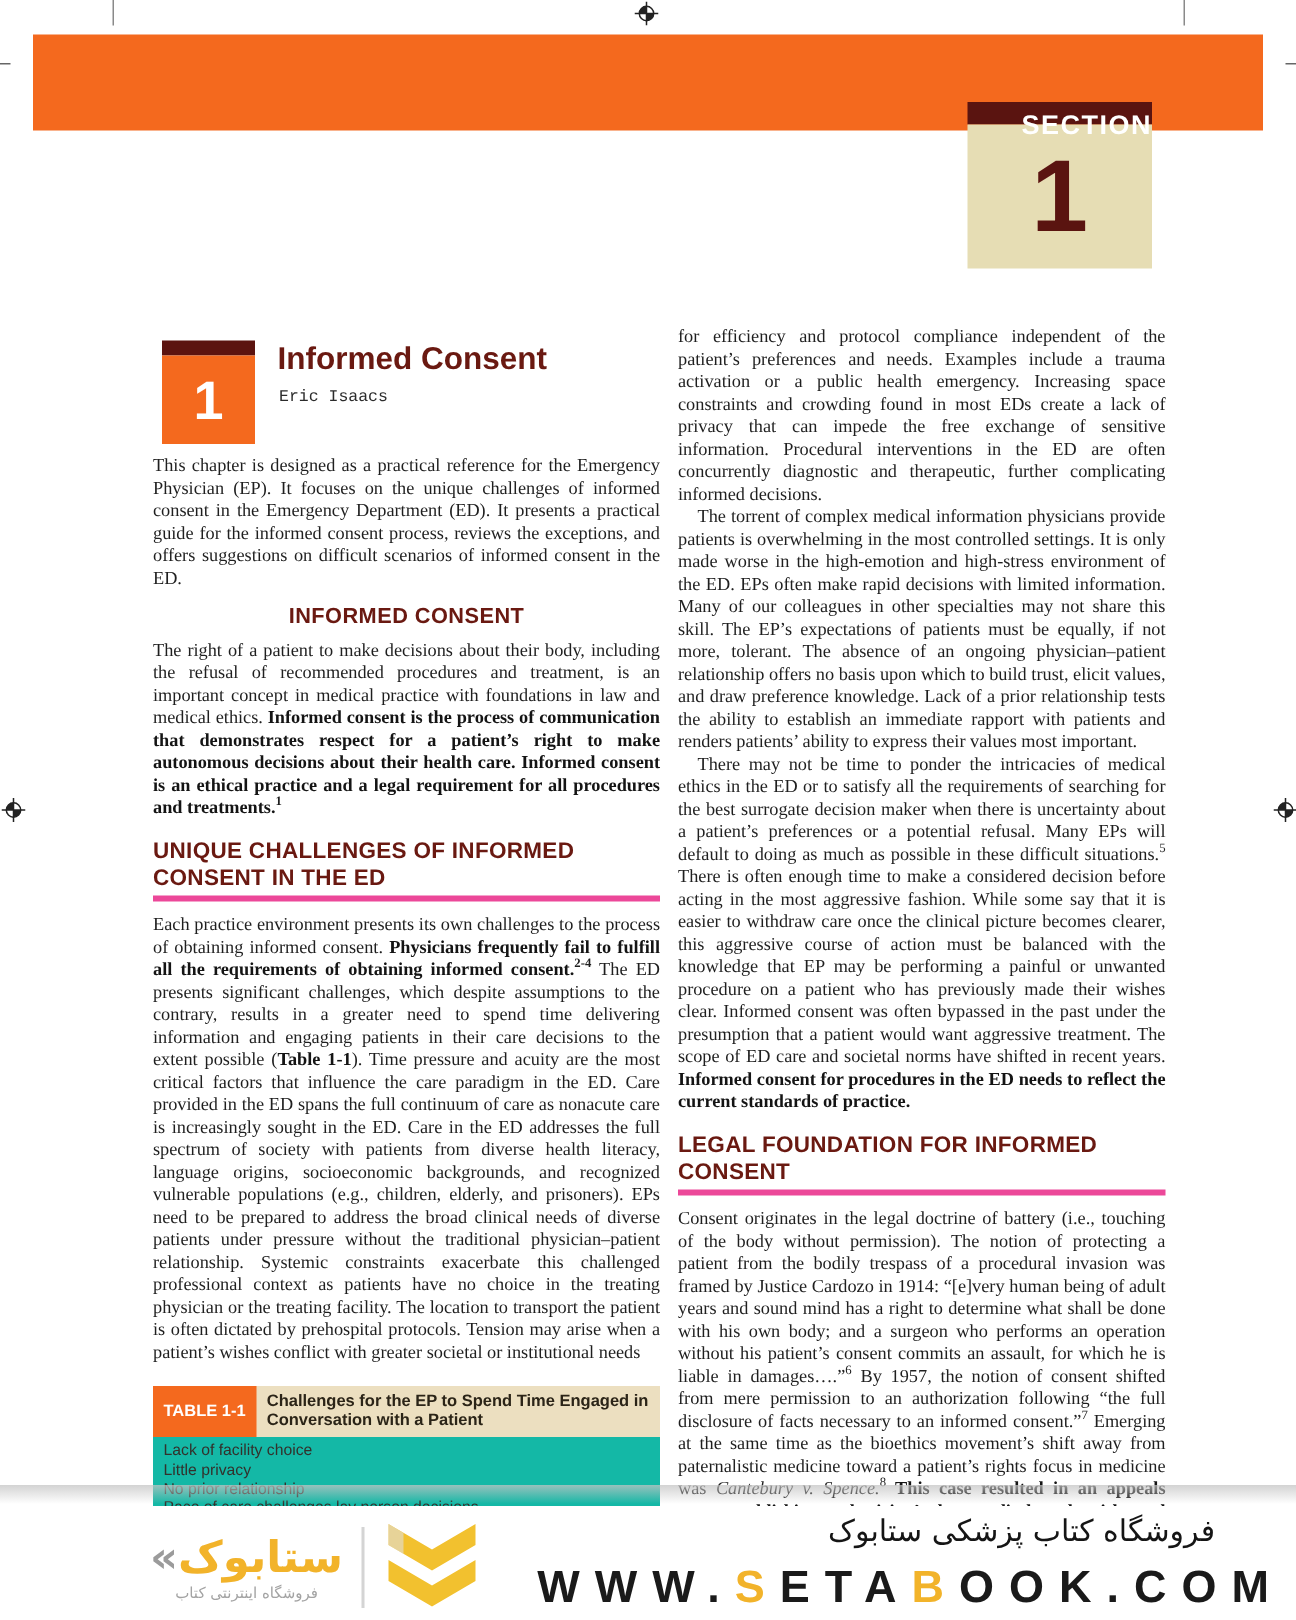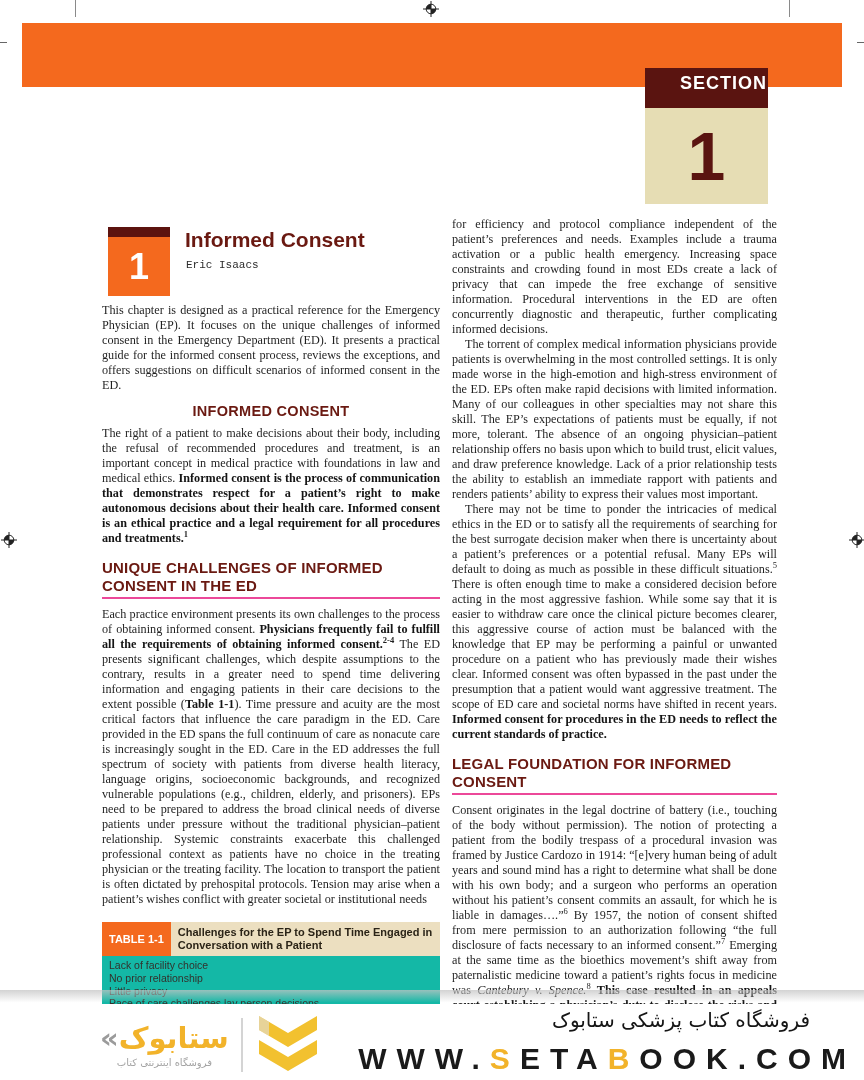--- a/index.html
+++ b/index.html
@@ -15,8 +15,8 @@
   
   .topbar{position:absolute;left:22px;top:23px;width:820px;height:64px;background:#f4691e;}
   .section-badge{position:absolute;left:645px;top:68px;width:123px;}
-  .section-strip{height:40px;background:#5a1410;color:#fff;text-align:left;line-height:30px;
-                 font-family:"Liberation Sans",sans-serif;font-weight:bold;font-size:18px;letter-spacing:1px;padding-left:35px;}
+  .section-strip{height:15px;background:#5a1410;color:#fff;text-align:right;line-height:30px;
+                 font-family:"Liberation Sans",sans-serif;font-weight:bold;font-size:18px;letter-spacing:1px;}
   .section-body{height:96px;background:#e6ddb4;display:flex;align-items:center;justify-content:center;}
   .section-number{font-family:"Liberation Sans",sans-serif;font-weight:bold;font-size:68px;color:#5a1410;line-height:1;}
   .section-title{position:absolute;right:240px;top:134px;font-family:"Liberation Serif",serif;

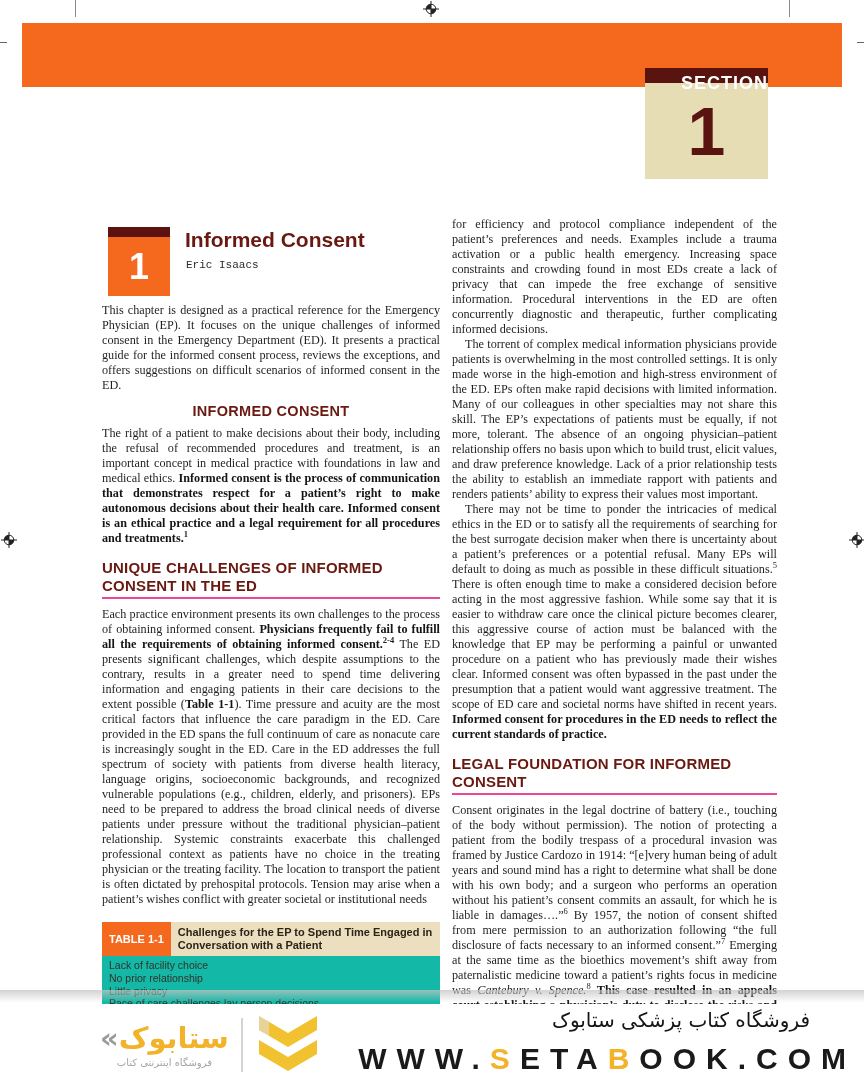--- a/index.html
+++ b/index.html
@@ -46,7 +46,7 @@
   .h-center{font-family:"Liberation Sans",sans-serif;font-weight:bold;font-size:14.5px;color:#6a1911;
             text-align:center;margin:11px 0 7px;letter-spacing:0.3px;}
   .h-rule{font-family:"Liberation Sans",sans-serif;font-weight:bold;font-size:15px;line-height:17.5px;
-          color:#6a1911;border-bottom:2px solid #ec4899;padding-bottom:3px;margin:13px 0 8px;
+          color:#6a1911;border-bottom:4px solid #ec4899;padding-bottom:3px;margin:13px 0 8px;
           text-align:left;letter-spacing:0.2px;}
 
   

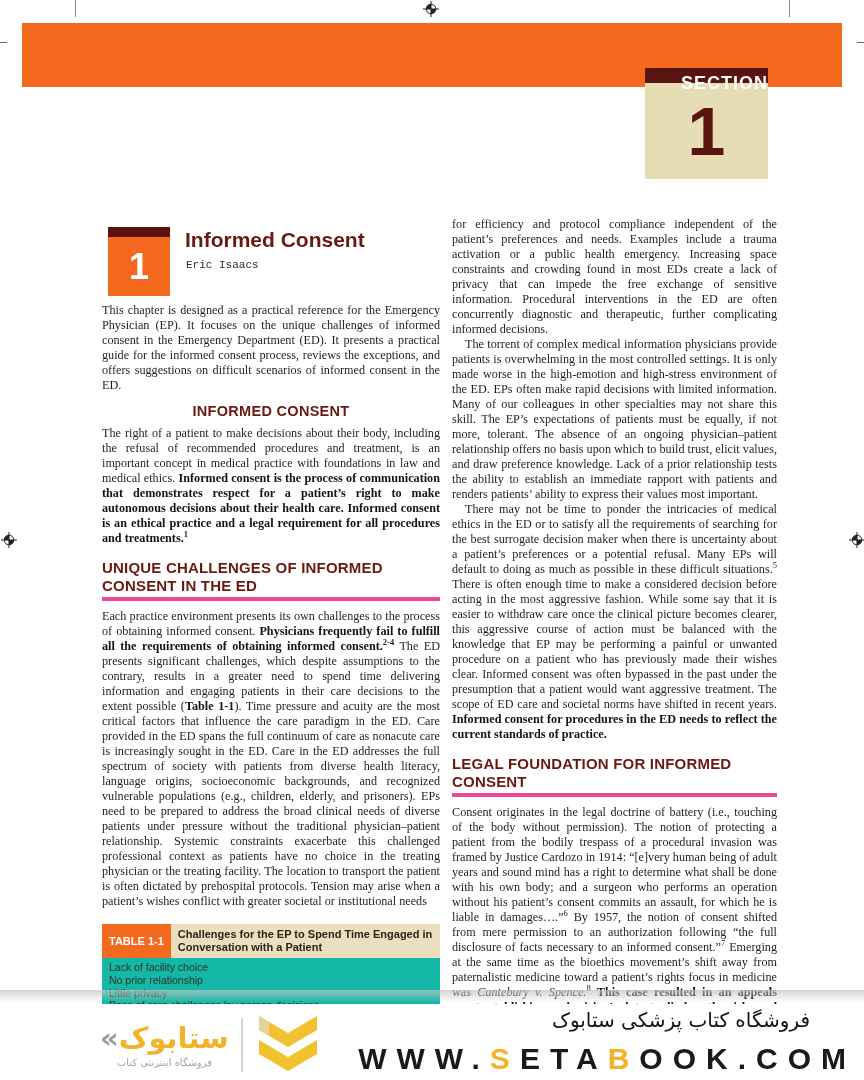--- a/index.html
+++ b/index.html
@@ -142,8 +142,8 @@
       </div>
       <div class="tbl-body">
           <div class="tbl-row">Lack of facility choice</div>
+          <div class="tbl-row">Little privacy</div>
           <div class="tbl-row">No prior relationship</div>
-          <div class="tbl-row">Little privacy</div>
           <div class="tbl-row">Pace of care challenges lay person decisions</div>
           <div class="tbl-row">Public health or system-imposed constraints</div>
           <div class="tbl-row">Time pressure</div>

